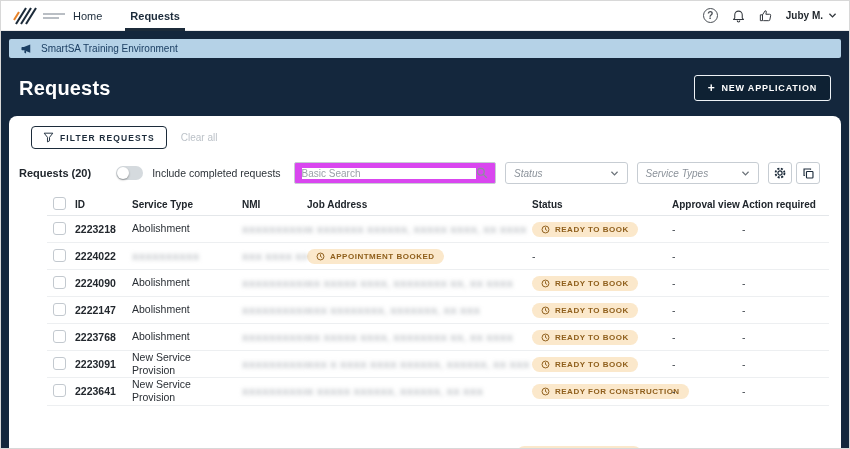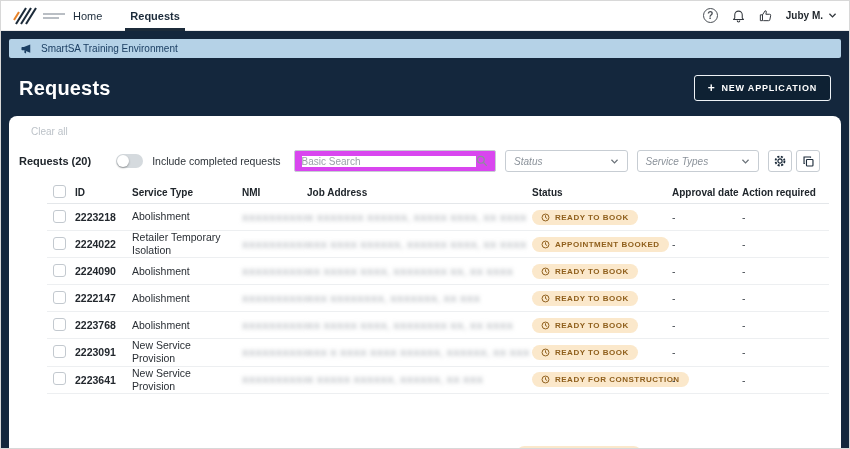--- a/index.html
+++ b/index.html
@@ -131,6 +131,12 @@
 
 
     <div class="filter-row">
+      <button class="filter-btn">
+        <svg width="11" height="11" viewBox="0 0 14 14">
+          <path d="M1.5 1.5h11L8.3 6.8v4.4l-2.6 1.4V6.8L1.5 1.5z" fill="none" stroke="#1c2b3a" stroke-width="1.2" stroke-linejoin="round"></path>
+        </svg>
+        <span>FILTER REQUESTS</span>
+      </button>
       <a class="clear-all">Clear all</a>
     </div>
 

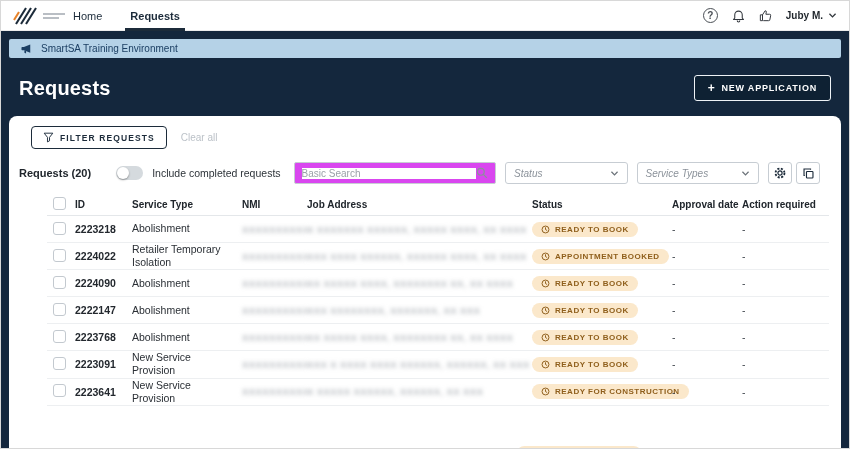--- a/index.html
+++ b/index.html
@@ -190,7 +190,7 @@
         <div>NMI</div>
         <div>Job Address</div>
         <div>Status</div>
-        <div>Approval date</div>
+        <div>Approval view</div>
         <div>Action required</div>
       </div>
 

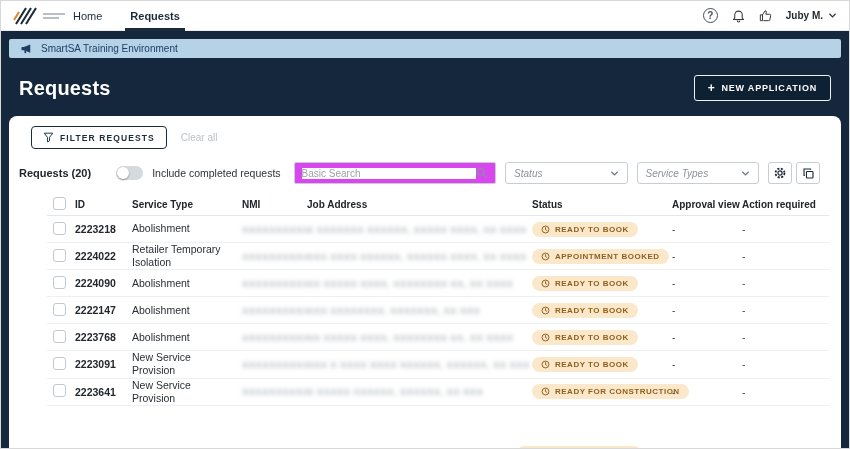--- a/index.html
+++ b/index.html
@@ -214,7 +214,6 @@
       <div class="trow">
         <div><span class="checkbox"></span></div>
         <div class="id-cell">2224022</div>
-        <div class="st-cell">Retailer Temporary Isolation</div>
         <div class="masked">XXXXXXXXXX</div>
         <div class="masked">XXX XXXX XXXXXX, XXXXXX XXXX, XX XXXX</div>
         <div><span class="pill">

